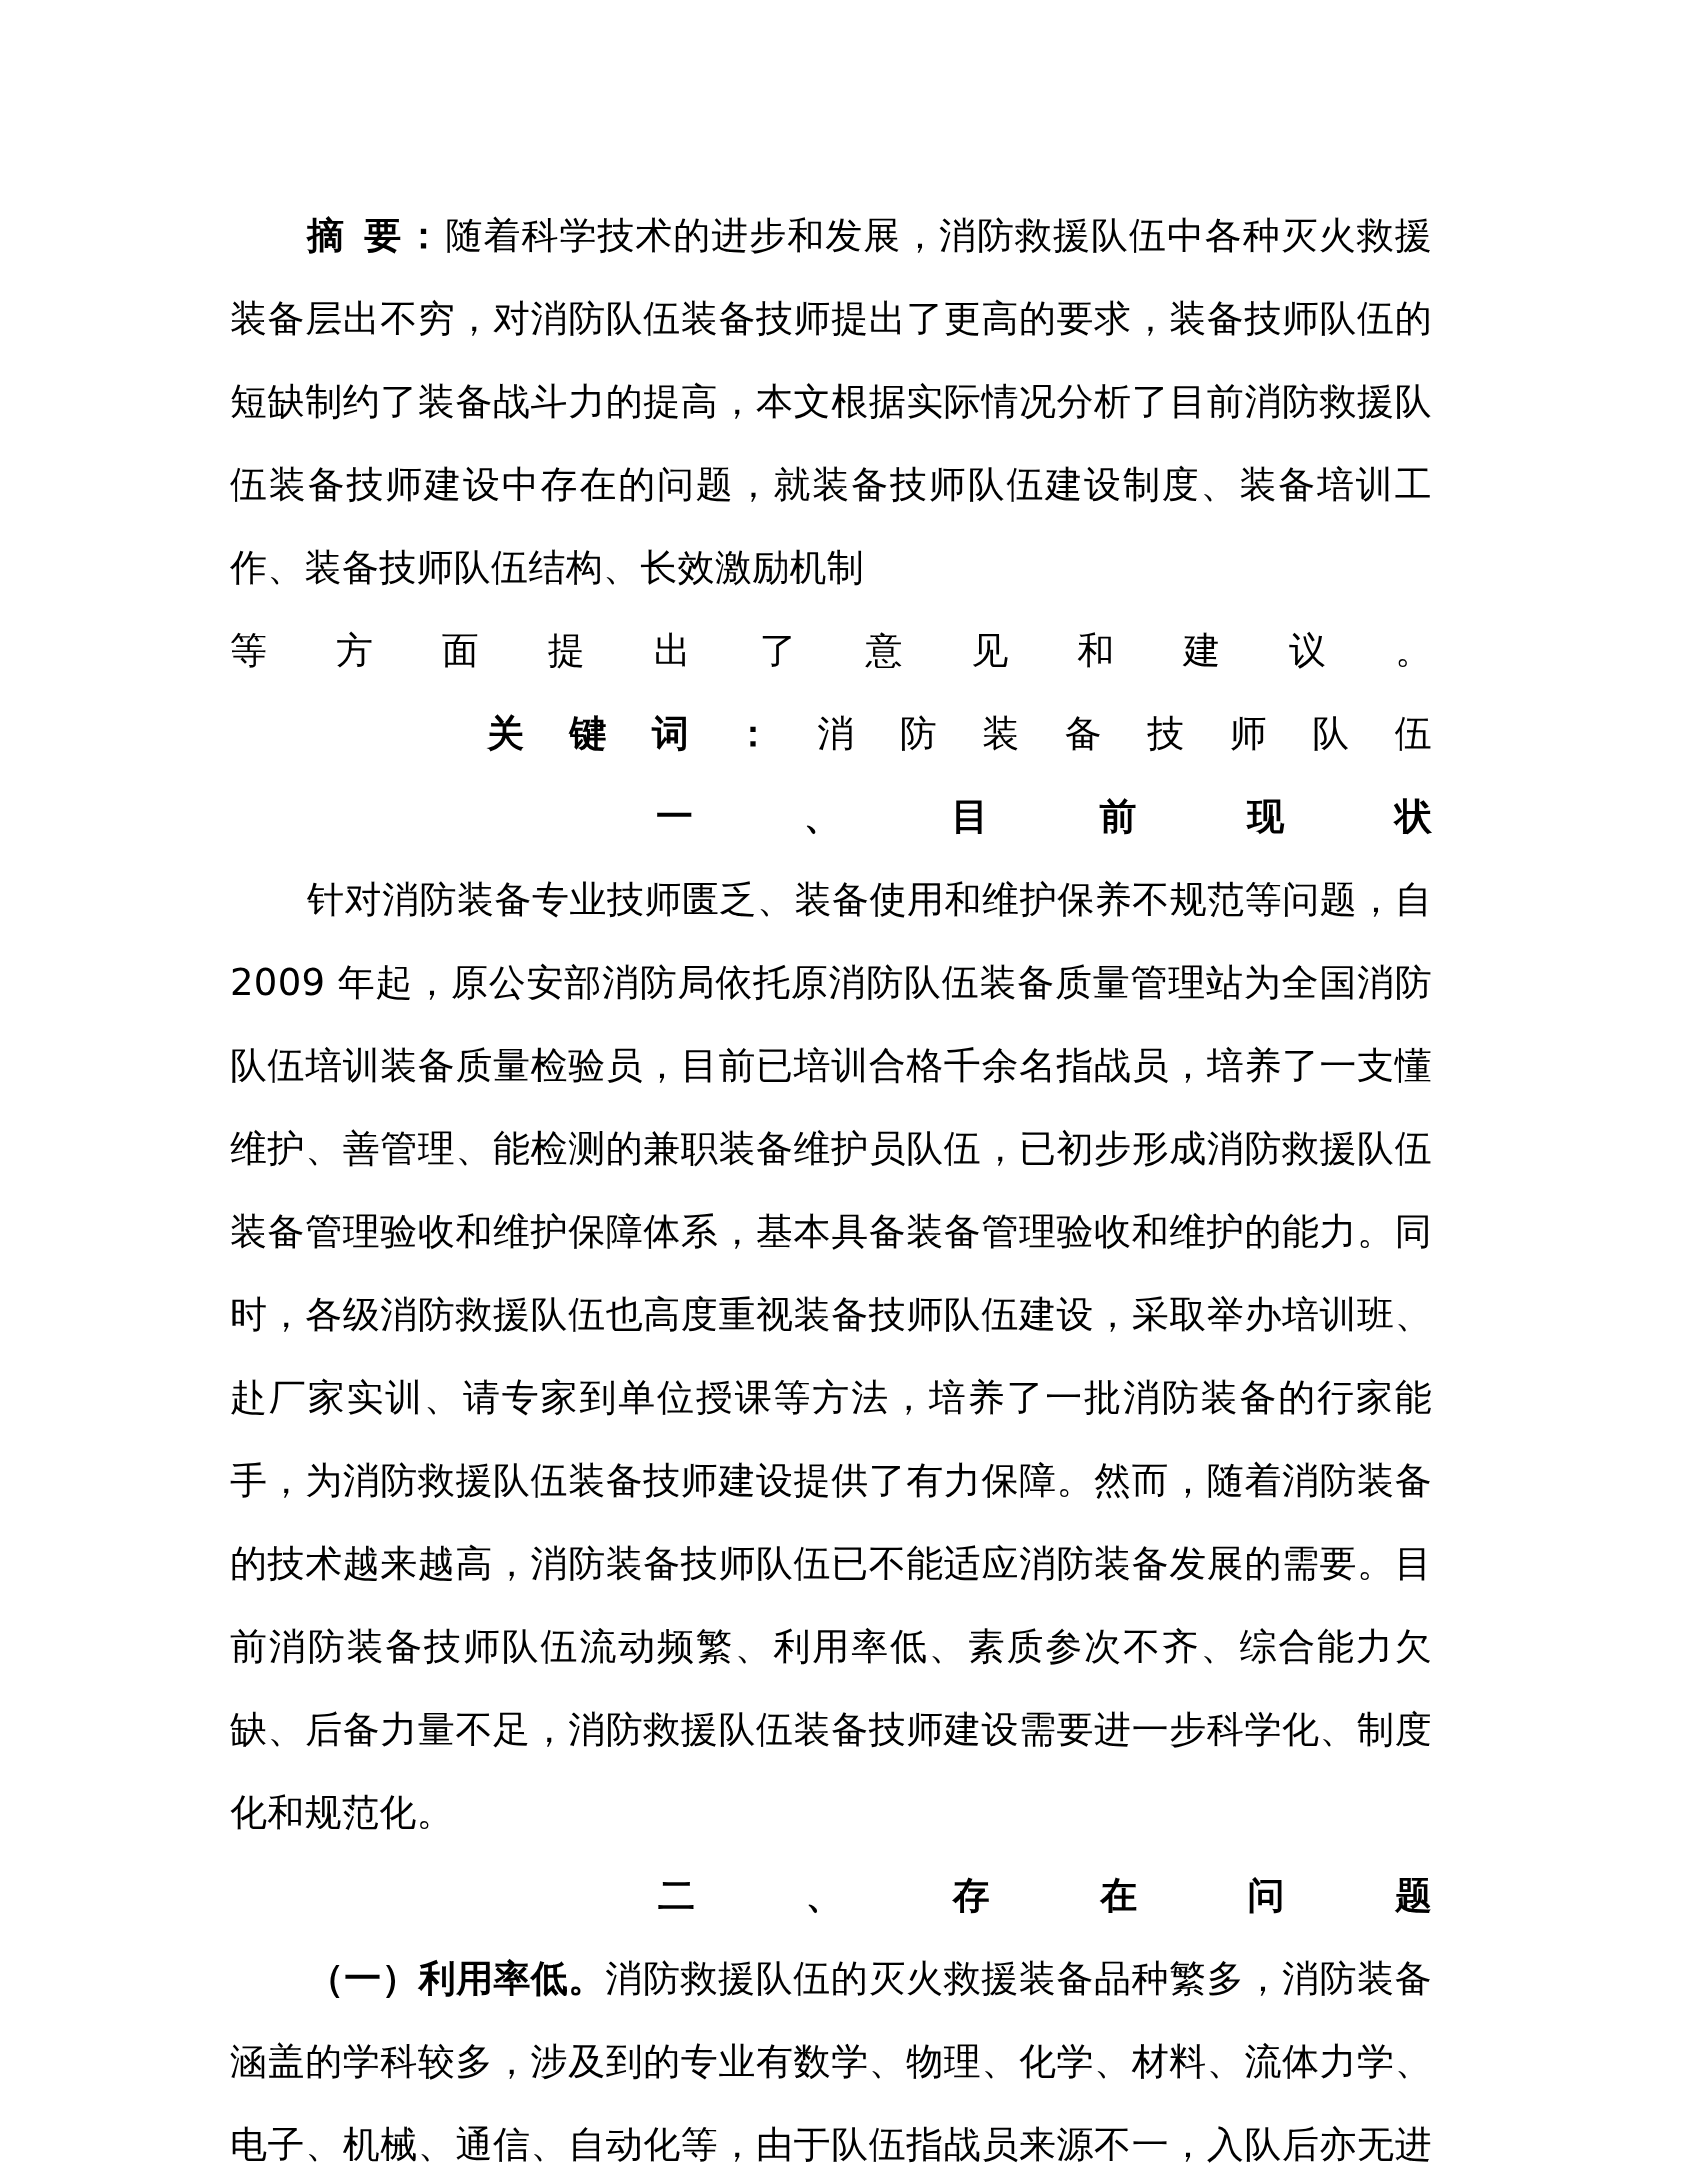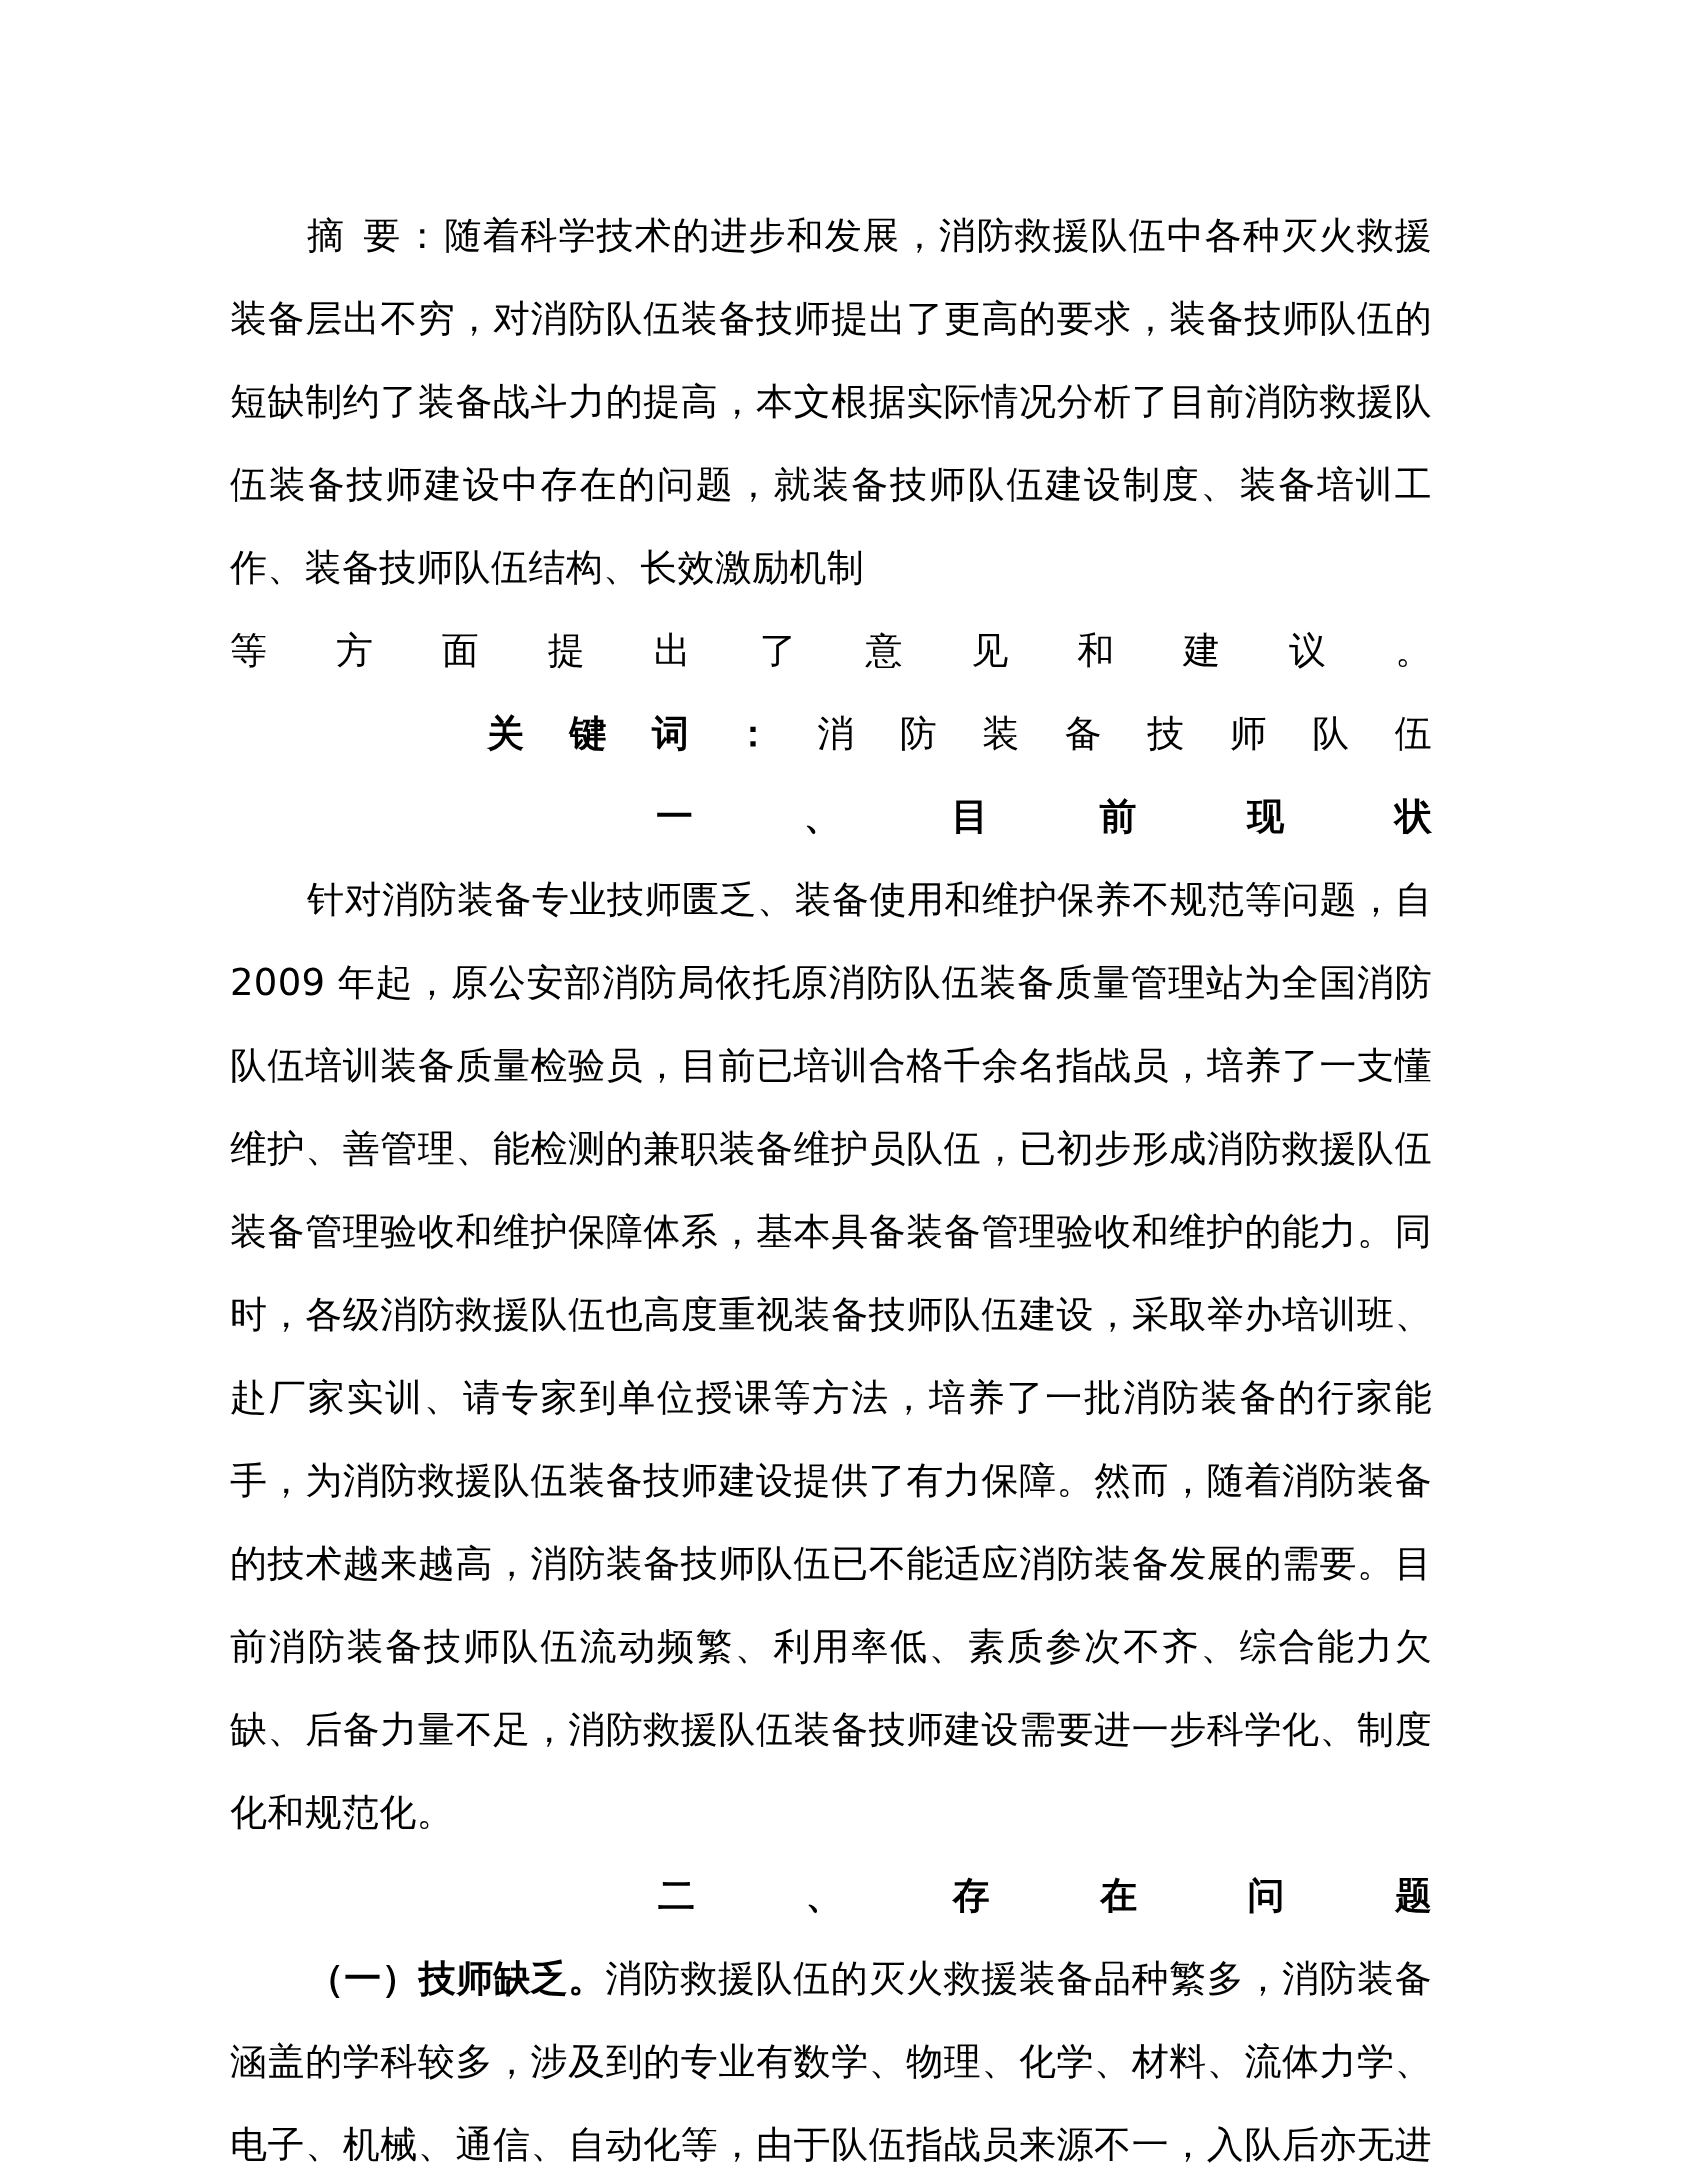--- a/index.html
+++ b/index.html
@@ -41,7 +41,7 @@
     text-indent: 77px;
   }
   .para .lead {
-    font-weight: normal;
+    font-weight: bold;
     letter-spacing: 3px;
   }
   .para .lead-tight {

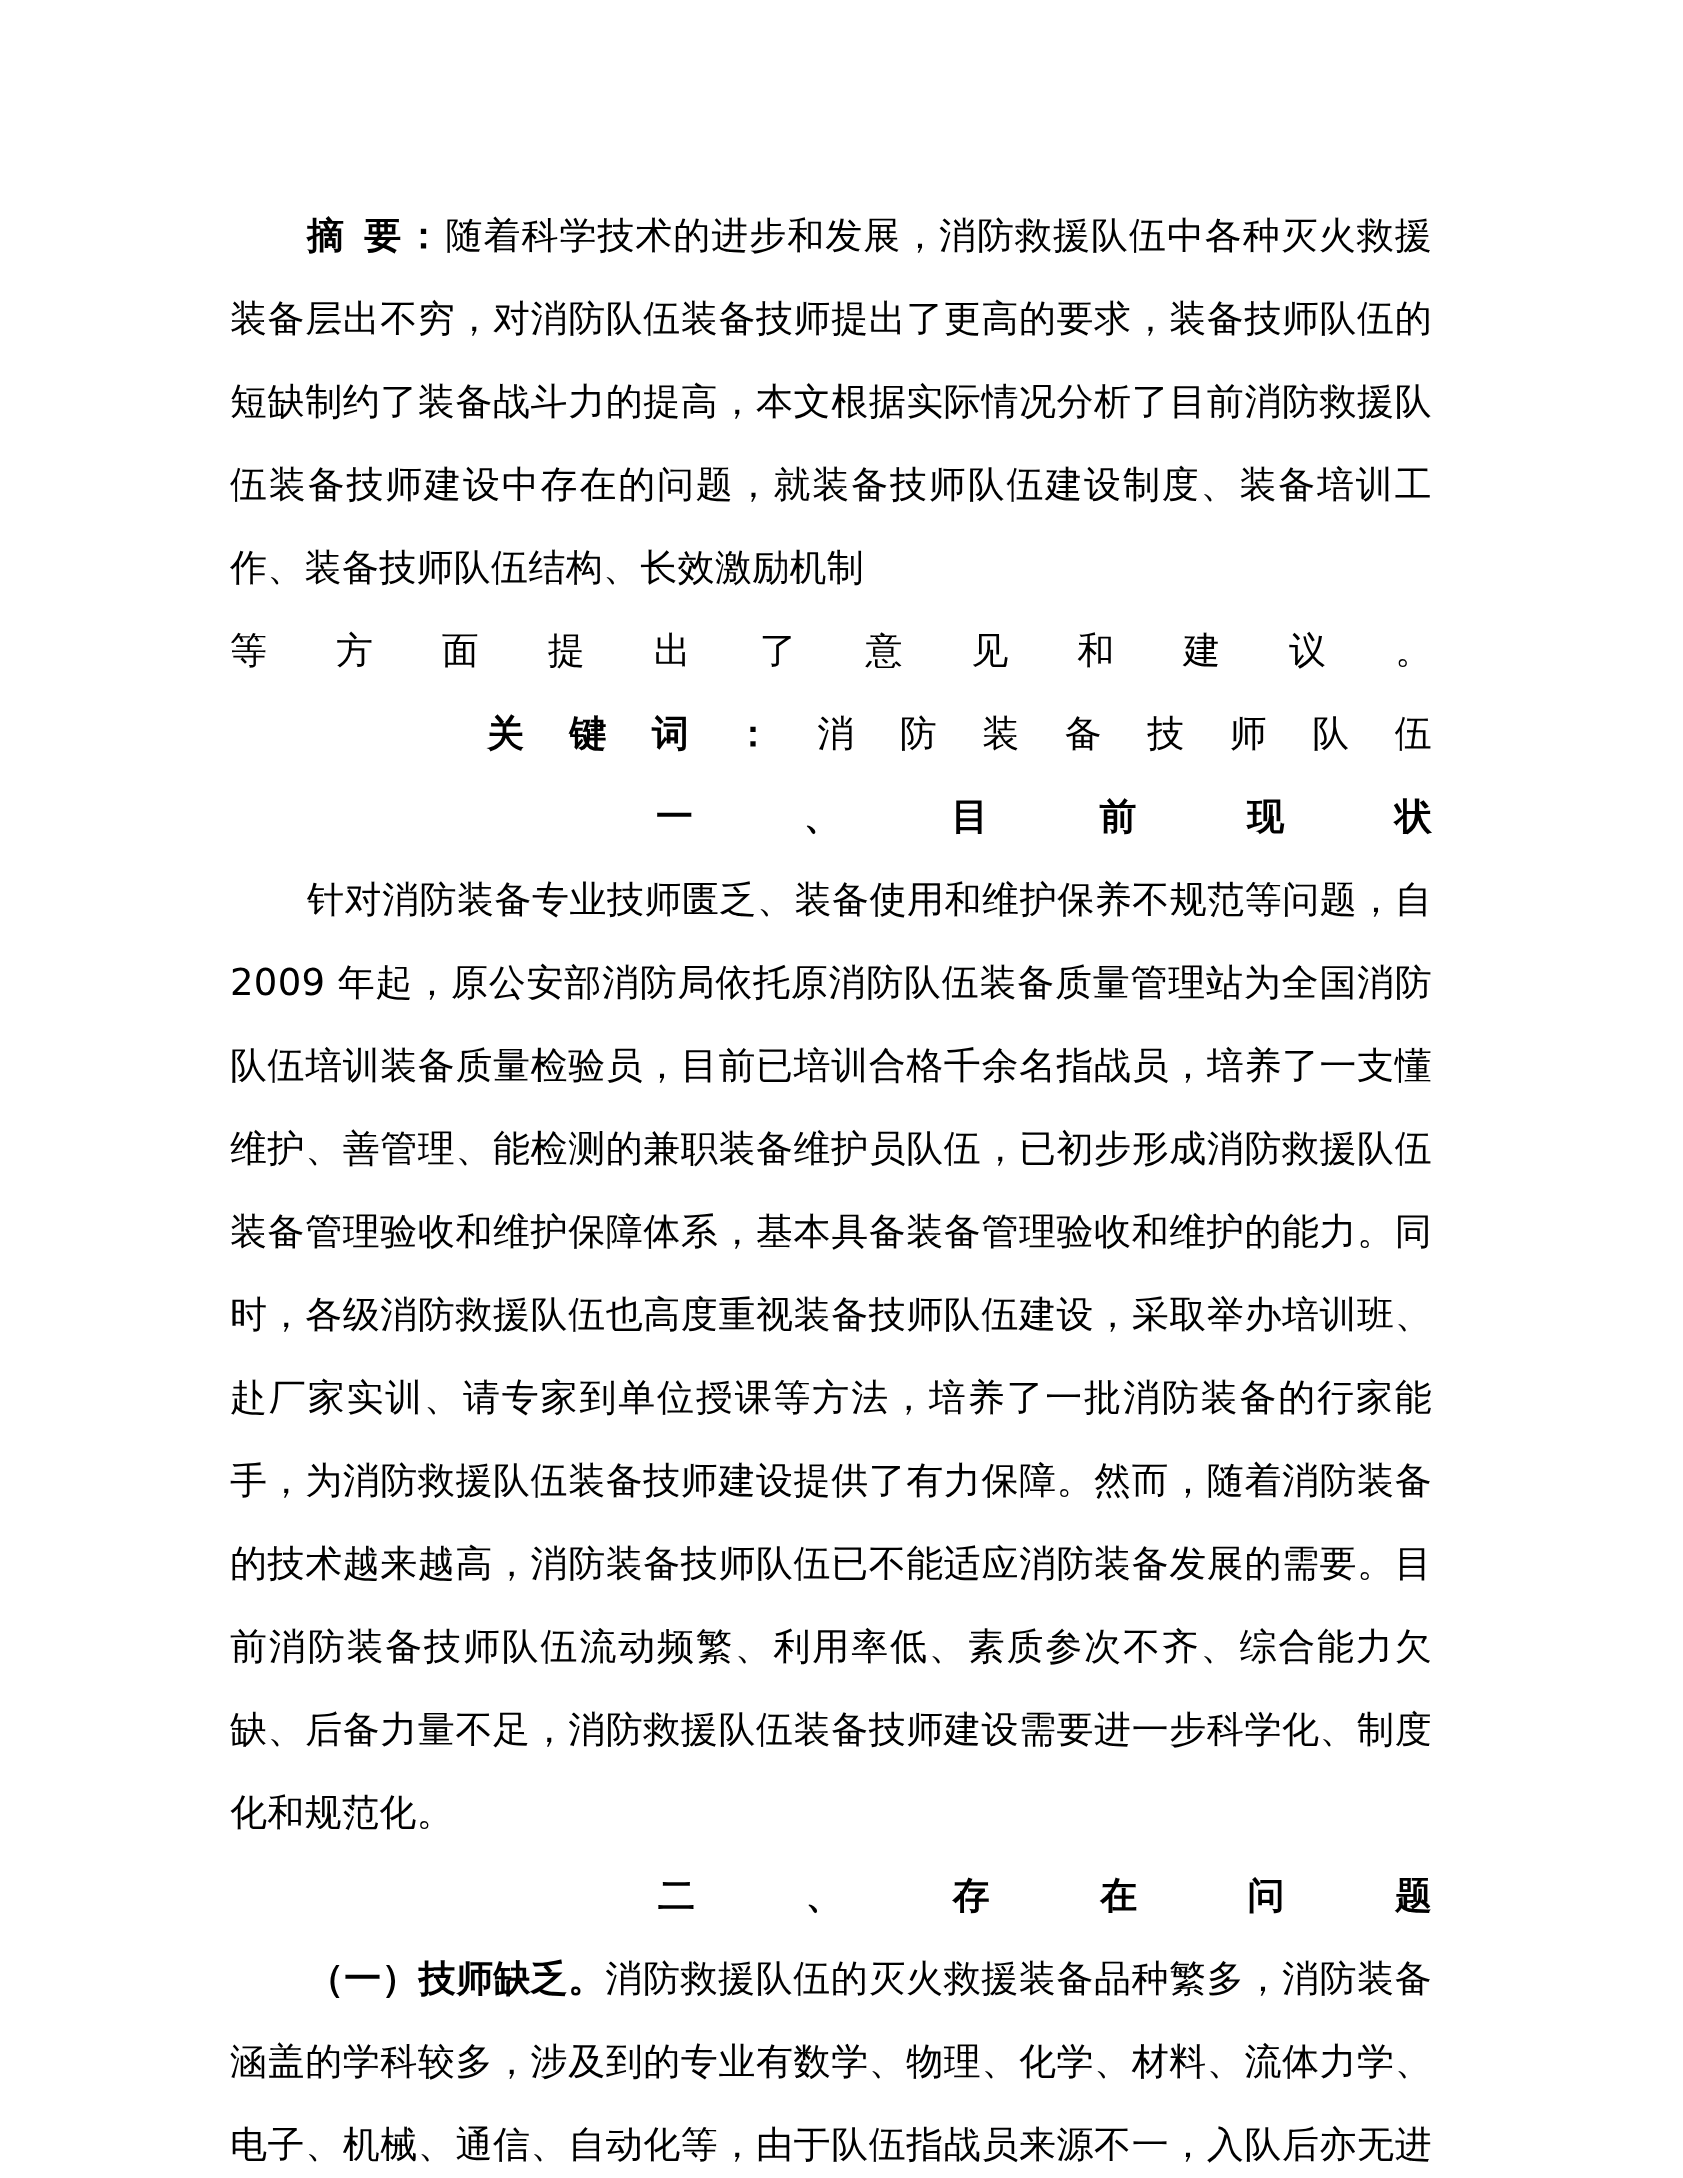--- a/index.html
+++ b/index.html
@@ -127,7 +127,7 @@
         <span style="font-weight: bold;">题</span>
       </p>
 
-    <p class="para indent"><span class="lead-tight">（一）技师缺乏。</span><span>消防救援队伍的灭火救援装备品种繁多，消防装备涵盖的学科较多，涉及到的专业有数学、物理、化学、材料、流体力学、电子、机械、通信、自动化等，由于队伍指战员来源不一，入队后亦无进行定向培养，导致了装备</span></p>
+    <p class="para indent"><span class="lead-tight">（一）利用率低。</span><span>消防救援队伍的灭火救援装备品种繁多，消防装备涵盖的学科较多，涉及到的专业有数学、物理、化学、材料、流体力学、电子、机械、通信、自动化等，由于队伍指战员来源不一，入队后亦无进行定向培养，导致了装备</span></p>
 
   </div>
 </div>

